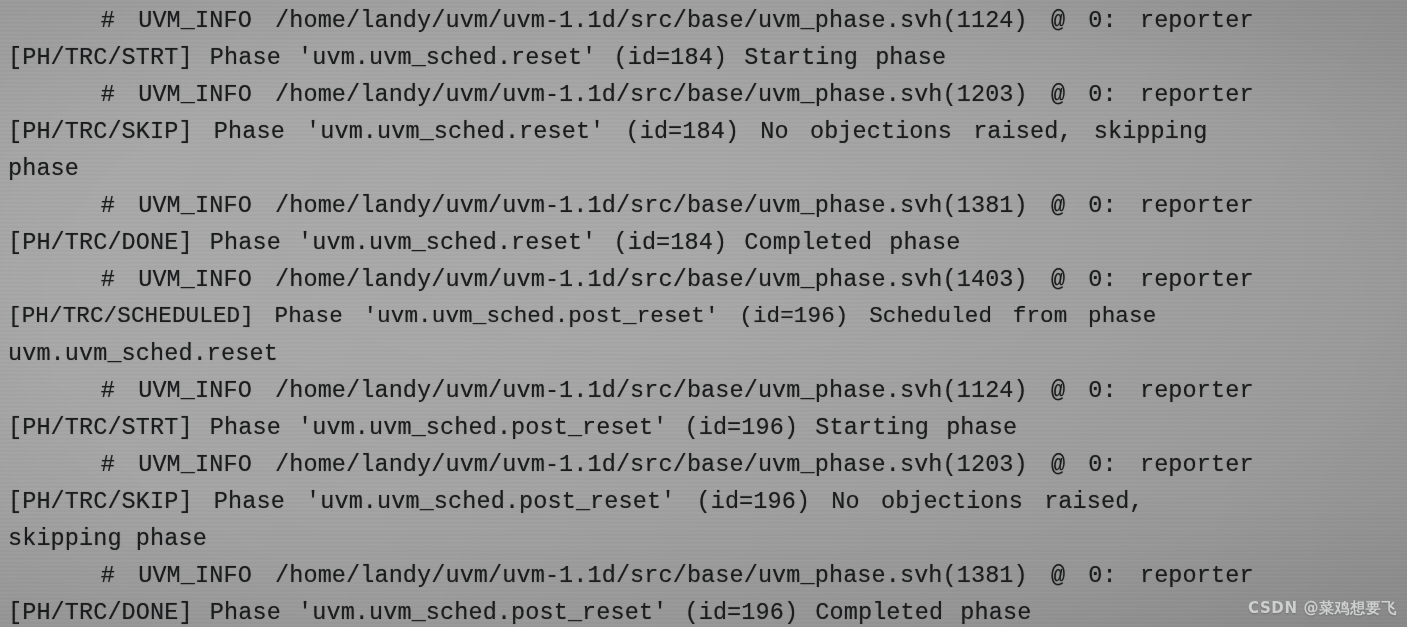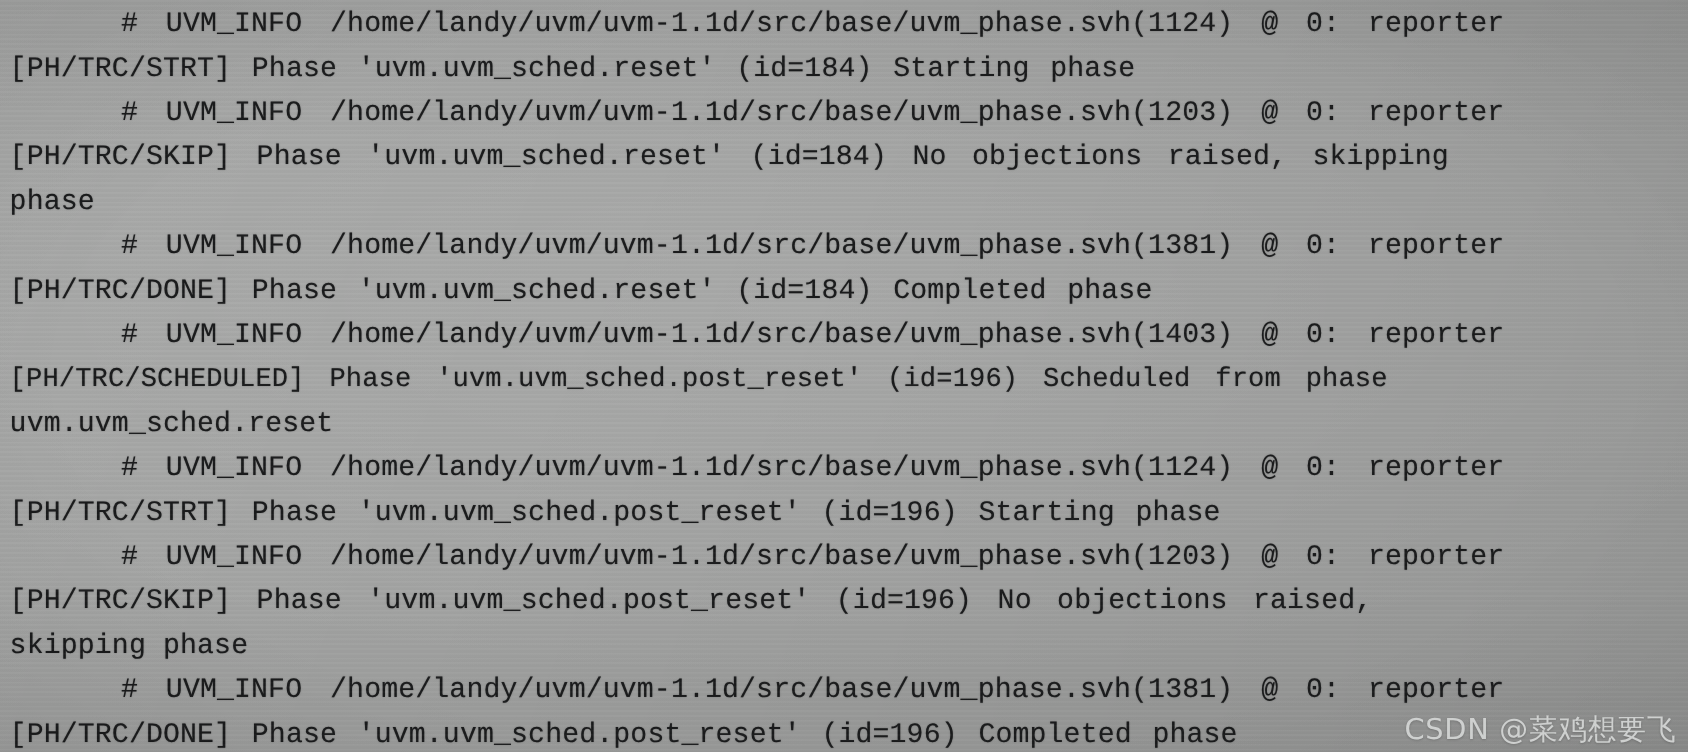--- a/index.html
+++ b/index.html
@@ -86,7 +86,7 @@
     bottom: 6px;
     z-index: 5;
     font-family: "DejaVu Sans", "Liberation Sans", sans-serif;
-    font-size: 24px;
+    font-size: 15px;
     line-height: 26px;
     color: #d8dad9;
     opacity: 0.88;
@@ -94,6 +94,7 @@
     text-shadow: 0 1px 2px rgba(0,0,0,0.22);
     white-space: pre;
     user-select: none;
+    font-weight: bold;
   }
 </style>
 </head>

